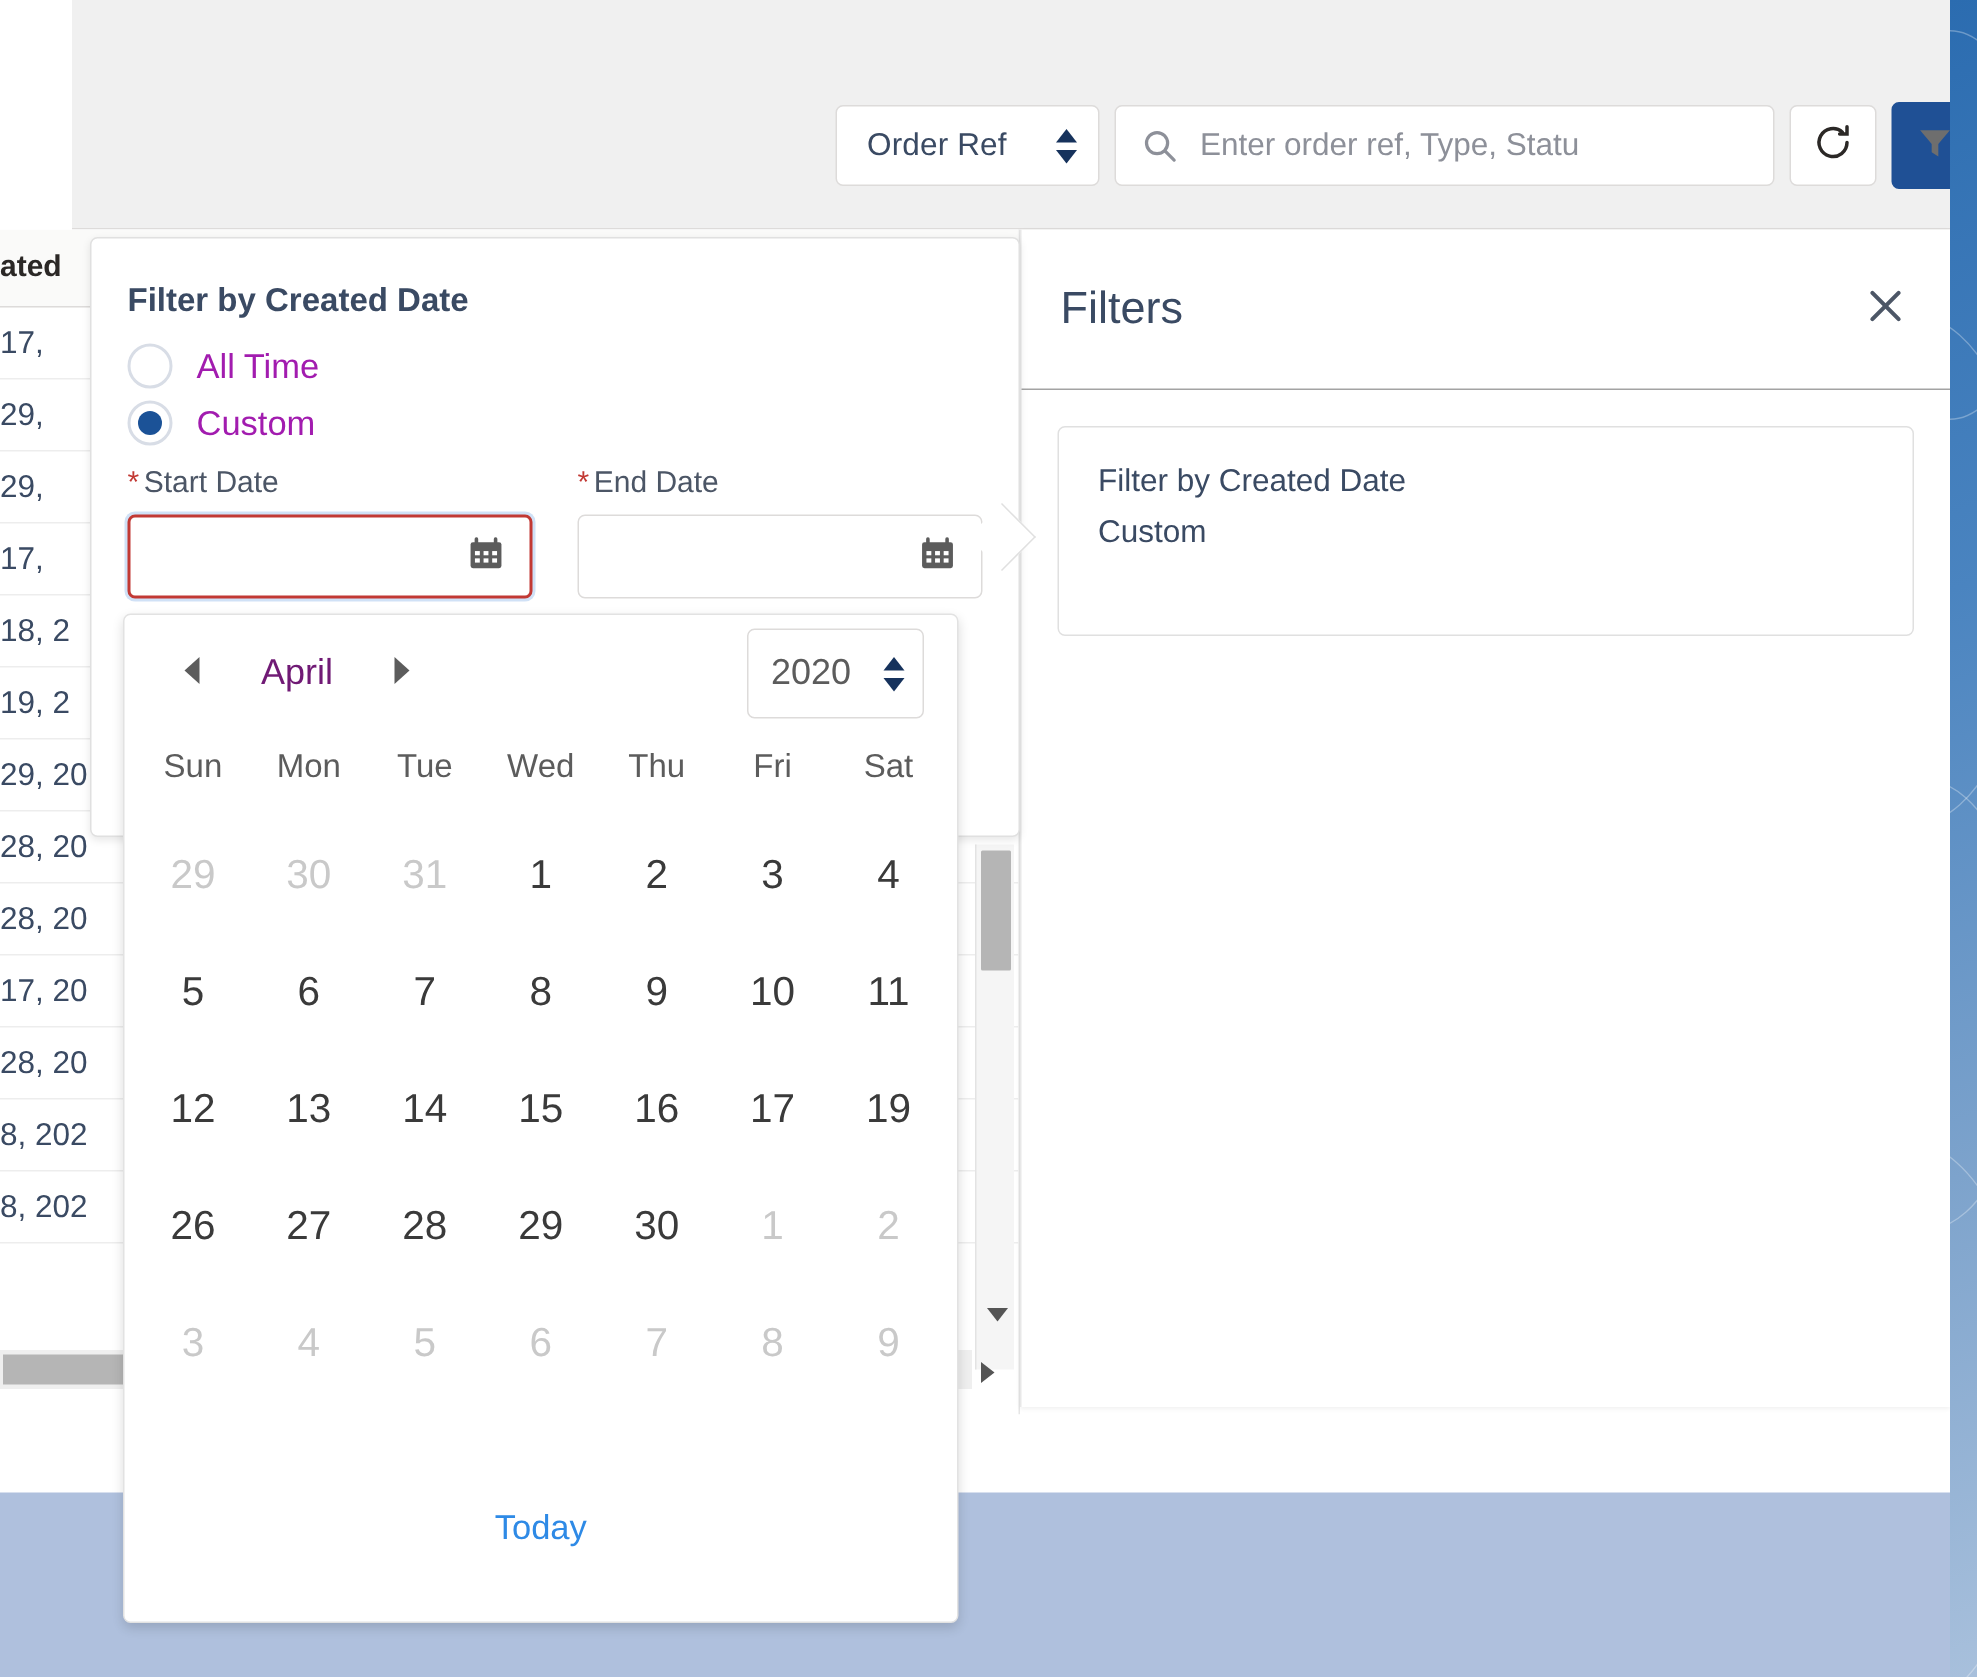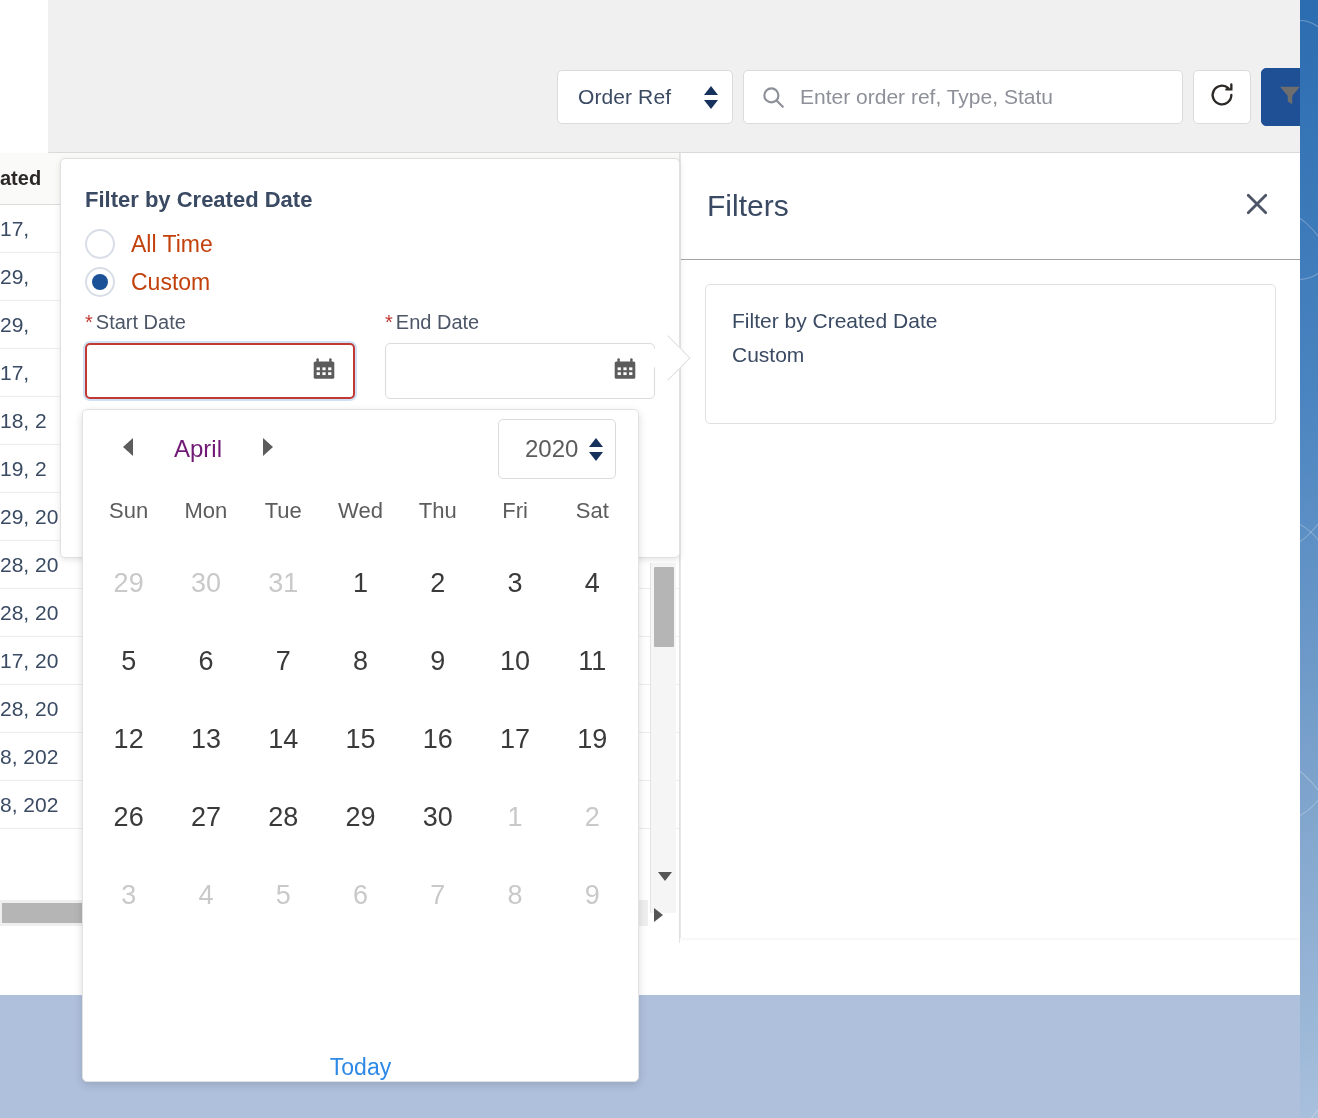--- a/index.html
+++ b/index.html
@@ -310,7 +310,7 @@
     border-radius: 50%;
     transform: translate(-50%, -50%);
   }
-  .radio-label { font-size: 23px; color: #c2410c; }
+  .radio-label { font-size: 23px; color: #a21caf; }
 
   .fields-row {
     display: flex;

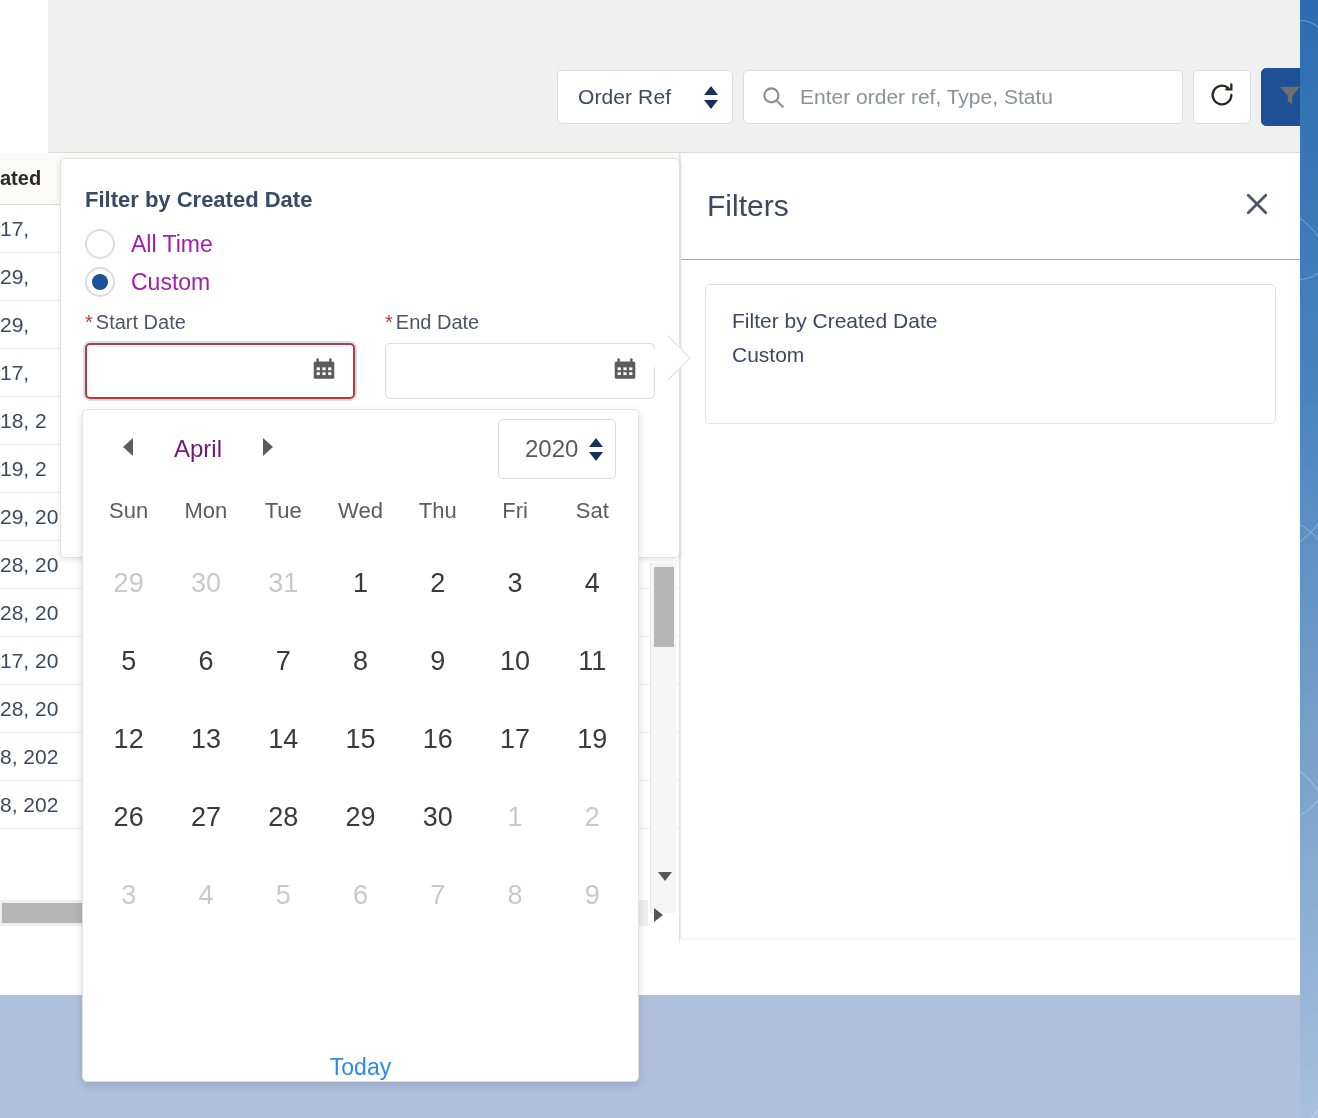--- a/index.html
+++ b/index.html
@@ -390,7 +390,7 @@
     border-radius: 5px;
     background: #ffffff;
     display: flex; align-items: center; justify-content: space-between;
-    padding: 0 12px 0 26px;
+    padding: 0 12px 0 15px;
     cursor: pointer;
   }
   .year-val { font-size: 24px; color: #5c5c5c; }

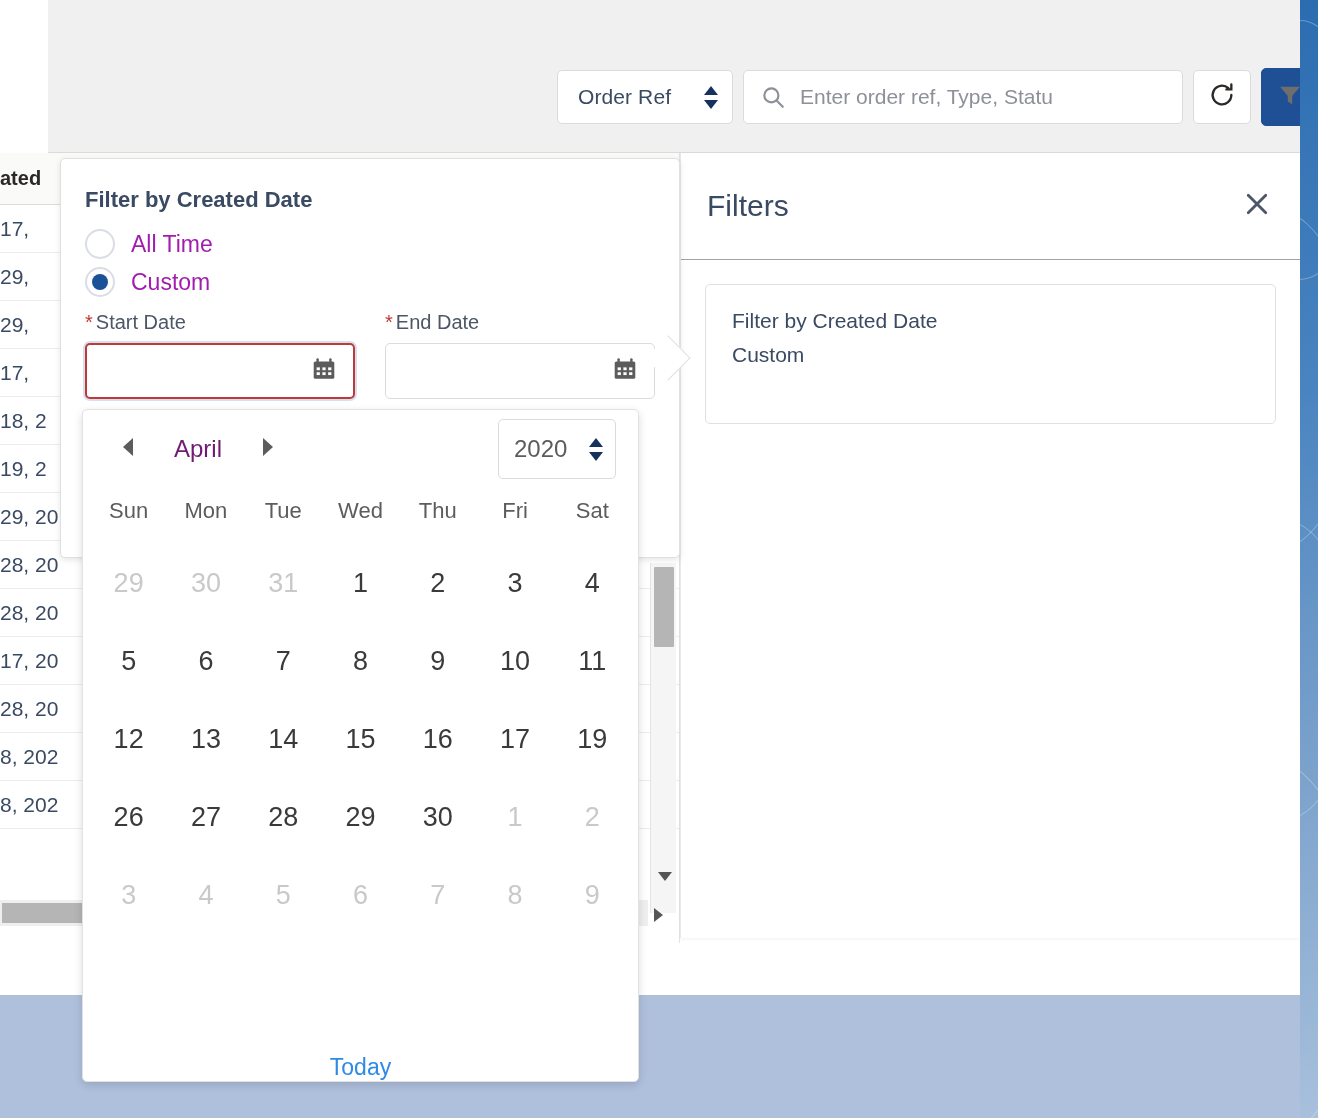--- a/index.html
+++ b/index.html
@@ -431,7 +431,7 @@
     position: absolute;
     left: 0; bottom: 0;
     width: 100%; height: 76px;
-    display: flex; align-items: flex-end; justify-content: center;
+    display: flex; align-items: flex-start; justify-content: center;
   }
   .today-link {
     font-size: 23px;

